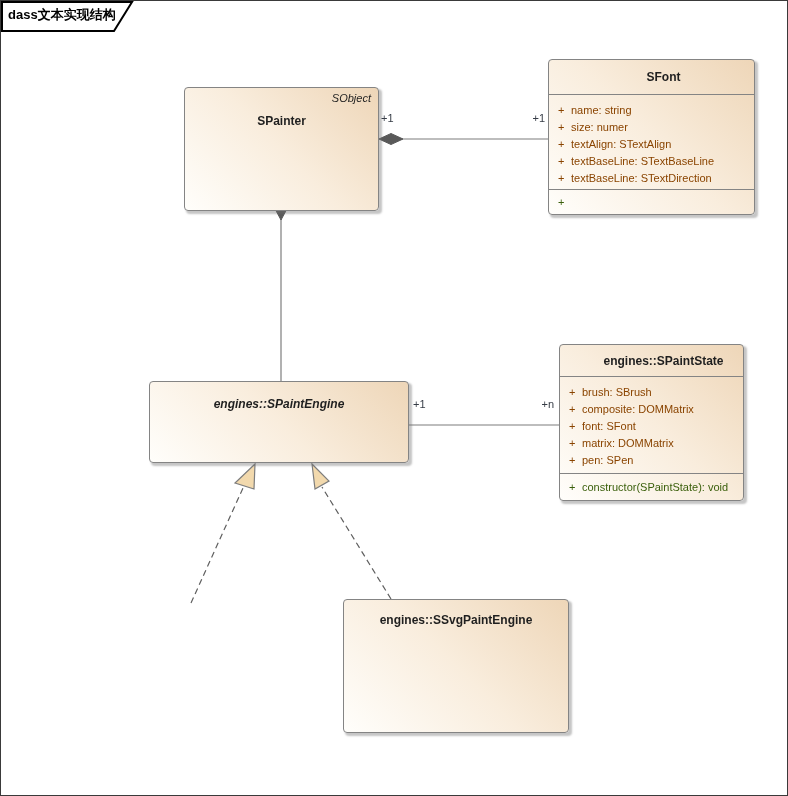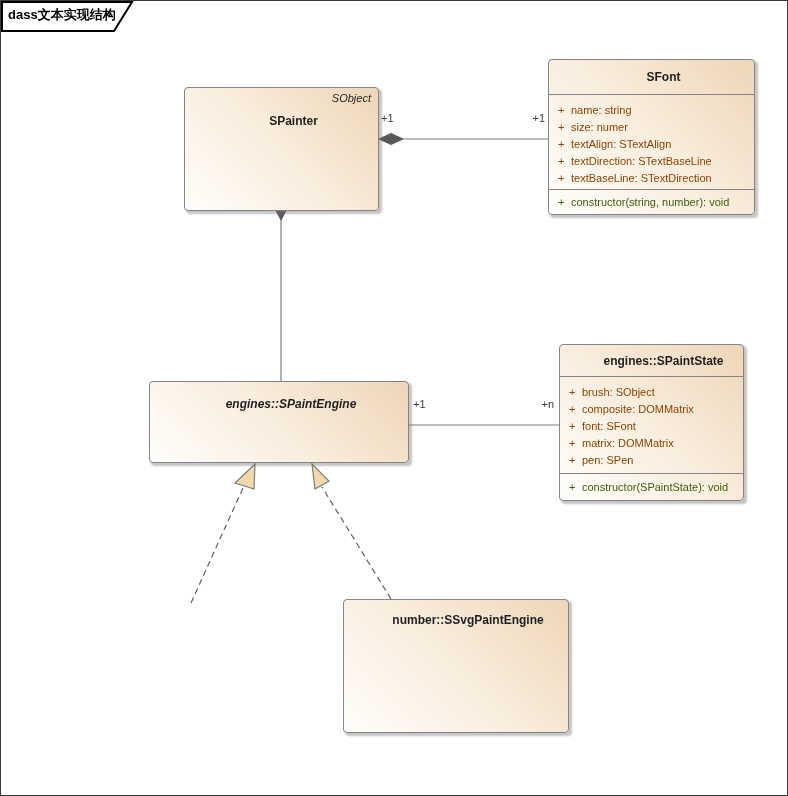--- a/index.html
+++ b/index.html
@@ -39,7 +39,7 @@
     font-size:12px;font-weight:bold;color:var(--title-text);
     text-align:center;width:100%;
   }
-  .simple .class-title{position:absolute;left:12px;}
+  .simple .class-title{position:absolute;left:0;}
   .abstract .class-title{font-style:italic;}
   .parent-tag{
     position:absolute;top:4px;right:7px;

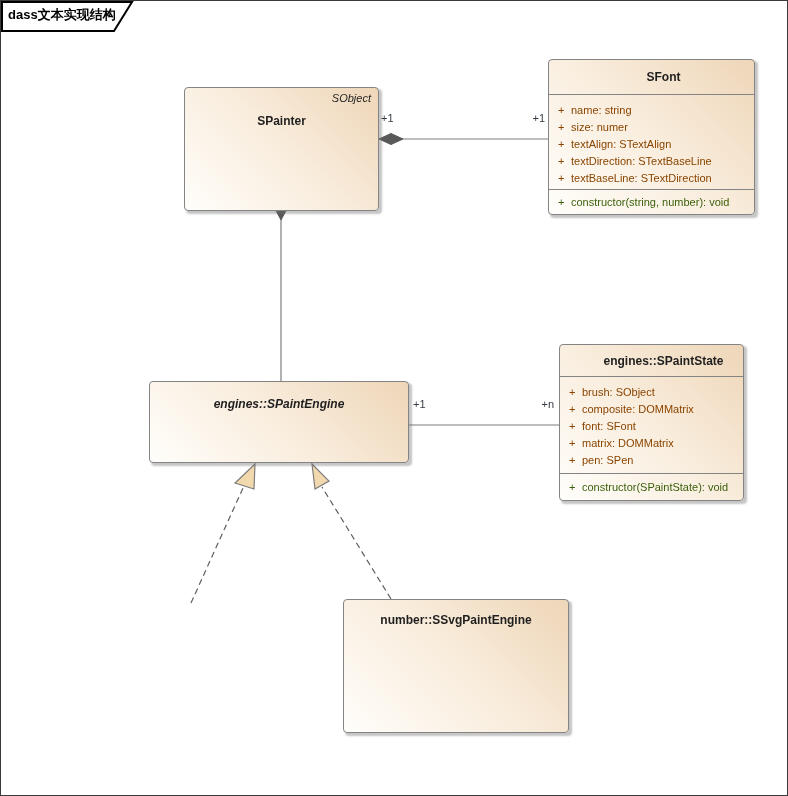--- a/index.html
+++ b/index.html
@@ -133,7 +133,7 @@
       </div>
       <div class="member">
         <span class="vis">+</span>
-        <span>textDirection: STextBaseLine</span>
+        <span>textBaseLine: STextBaseLine</span>
       </div>
       <div class="member">
         <span class="vis">+</span>

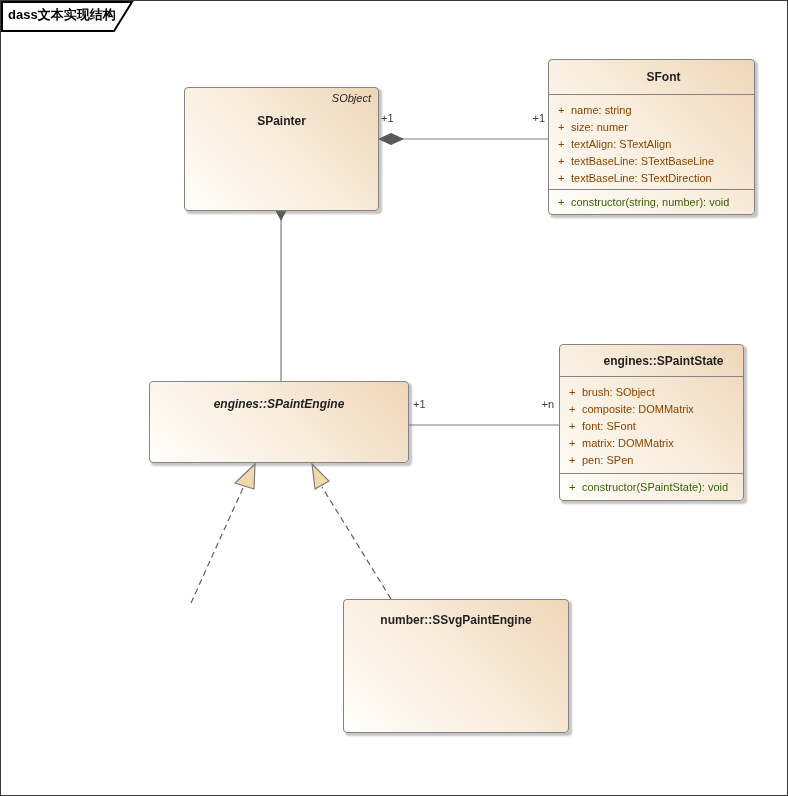--- a/index.html
+++ b/index.html
@@ -143,7 +143,6 @@
     <div class="compartment ops">
       <div class="member">
         <span class="vis">+</span>
-        <span>constructor(string, number): void</span>
       </div>
     </div>
   </div>

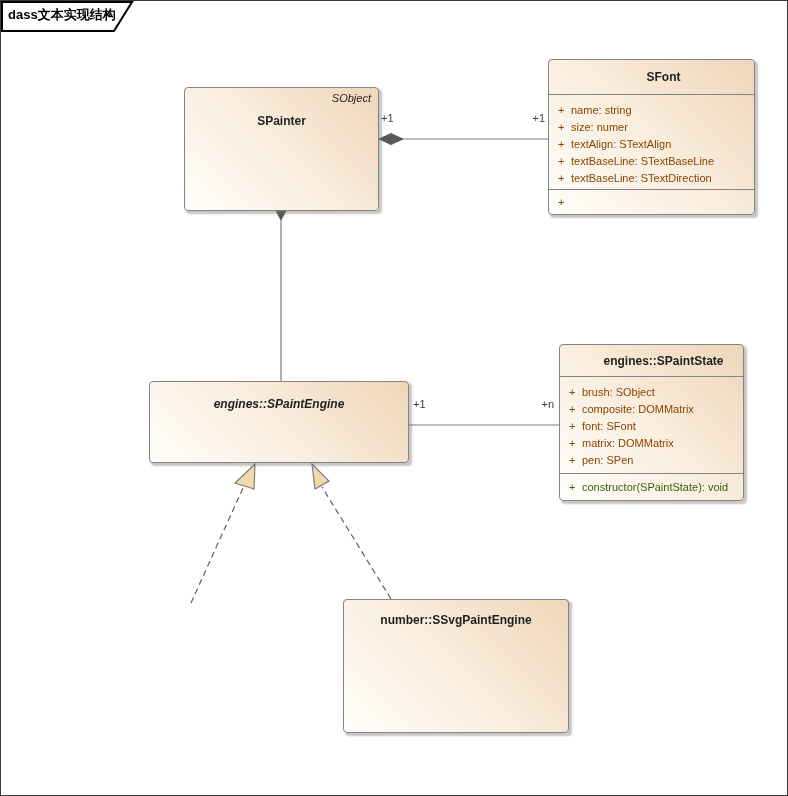--- a/index.html
+++ b/index.html
@@ -158,7 +158,7 @@
     <div class="compartment attrs" style="height:97px;">
       <div class="member">
         <span class="vis">+</span>
-        <span>brush: SObject</span>
+        <span>brush: SBrush</span>
       </div>
       <div class="member">
         <span class="vis">+</span>

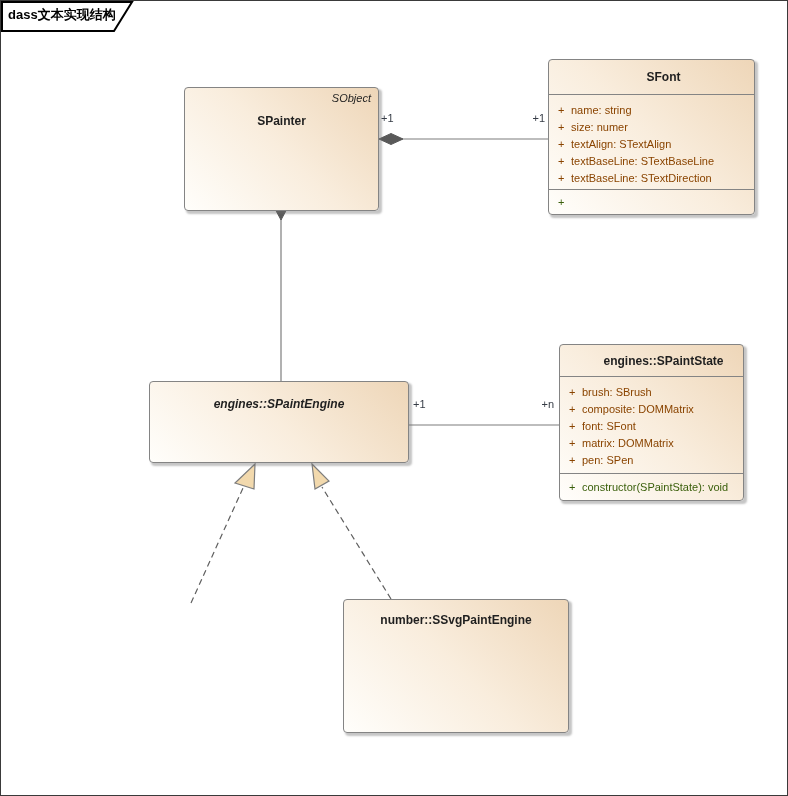--- a/index.html
+++ b/index.html
@@ -187,7 +187,7 @@
 
 
   <div class="uml-class simple" style="left:342px;top:598px;width:226px;height:134px;">
-    <div class="class-title" style="top:13px;">number::SSvgPaintEngine</div>
+    <div class="class-title" style="top:13px;">engines::SSvgPaintEngine</div>
   </div>
 
   <span class="mult" style="left:380px;top:111px;">+1</span>

